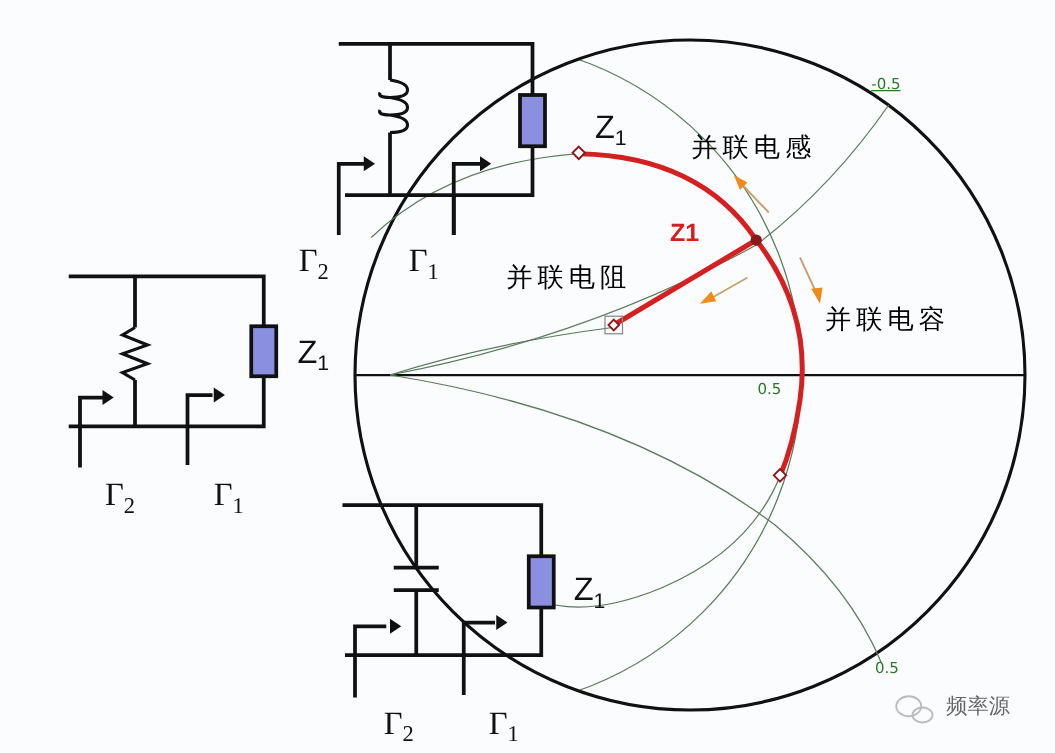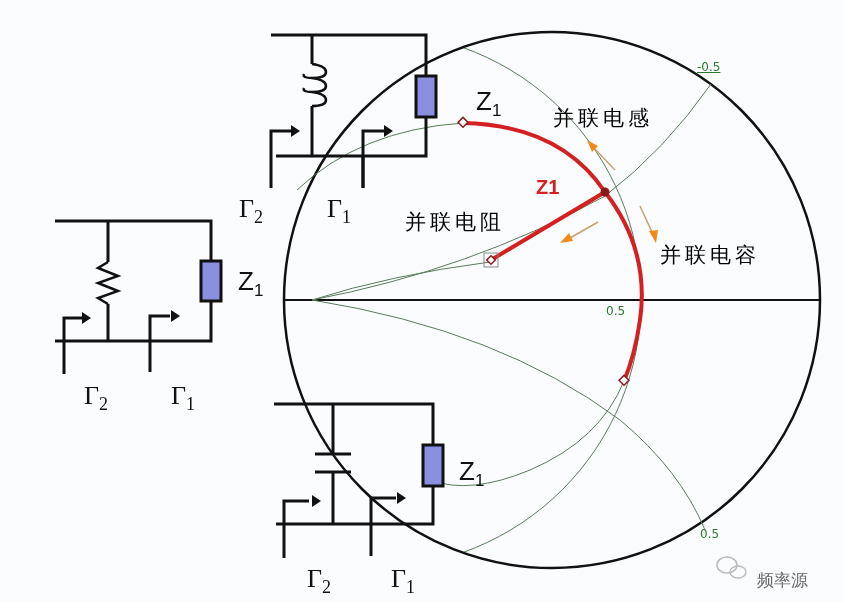--- a/index.html
+++ b/index.html
@@ -13,7 +13,7 @@
   .gam sub { font-size:18px; }
   .zl { font-family:"Liberation Sans", sans-serif; font-size:26px; color:#111; }
   .zl sub { font-size:17px; }
-  .wm { color:#666; font-size:17px; font-family:"DejaVu Sans", sans-serif;margin-top:16px; }
+  .wm { color:#666; font-size:17px; font-family:"DejaVu Sans", sans-serif; }
 </style>
 </head>
 <body>

